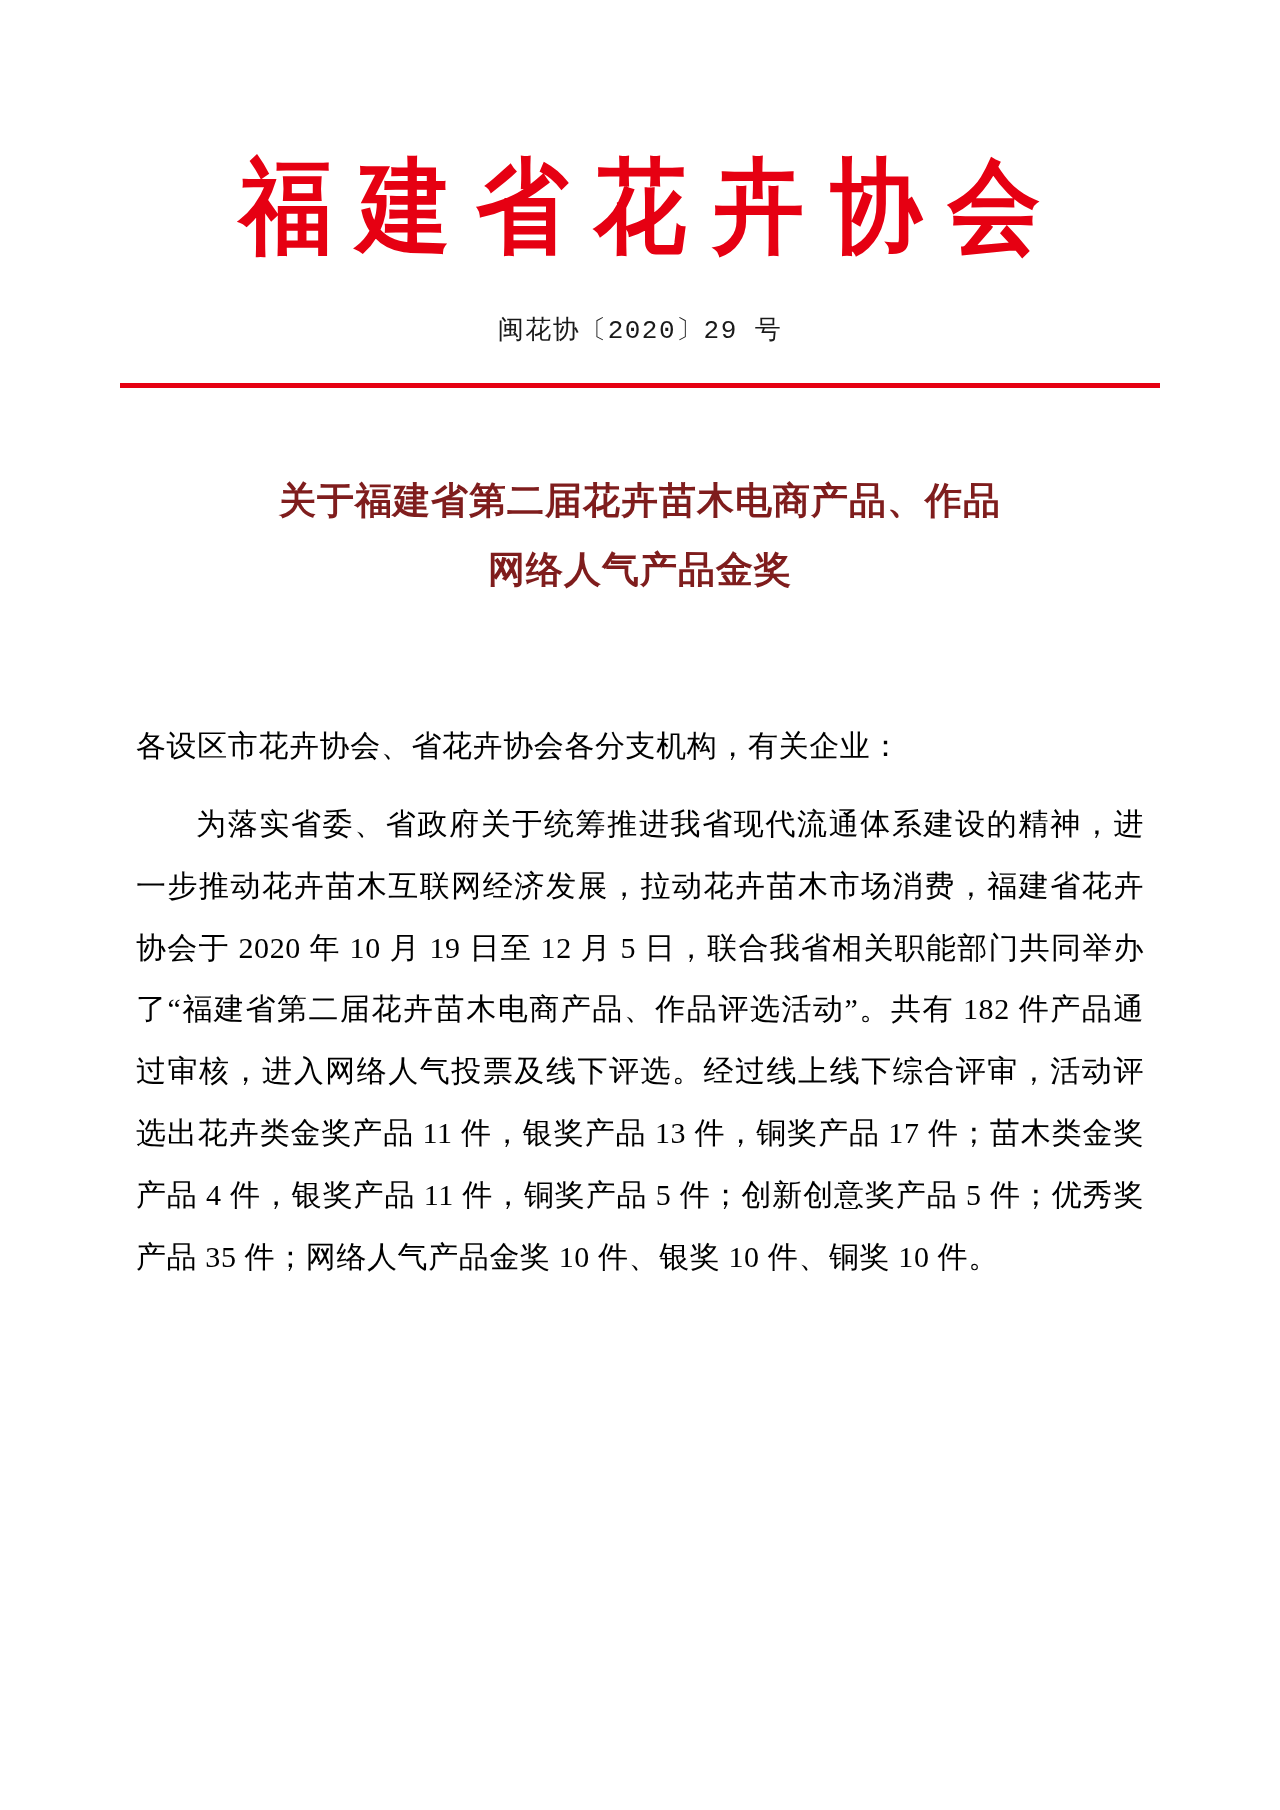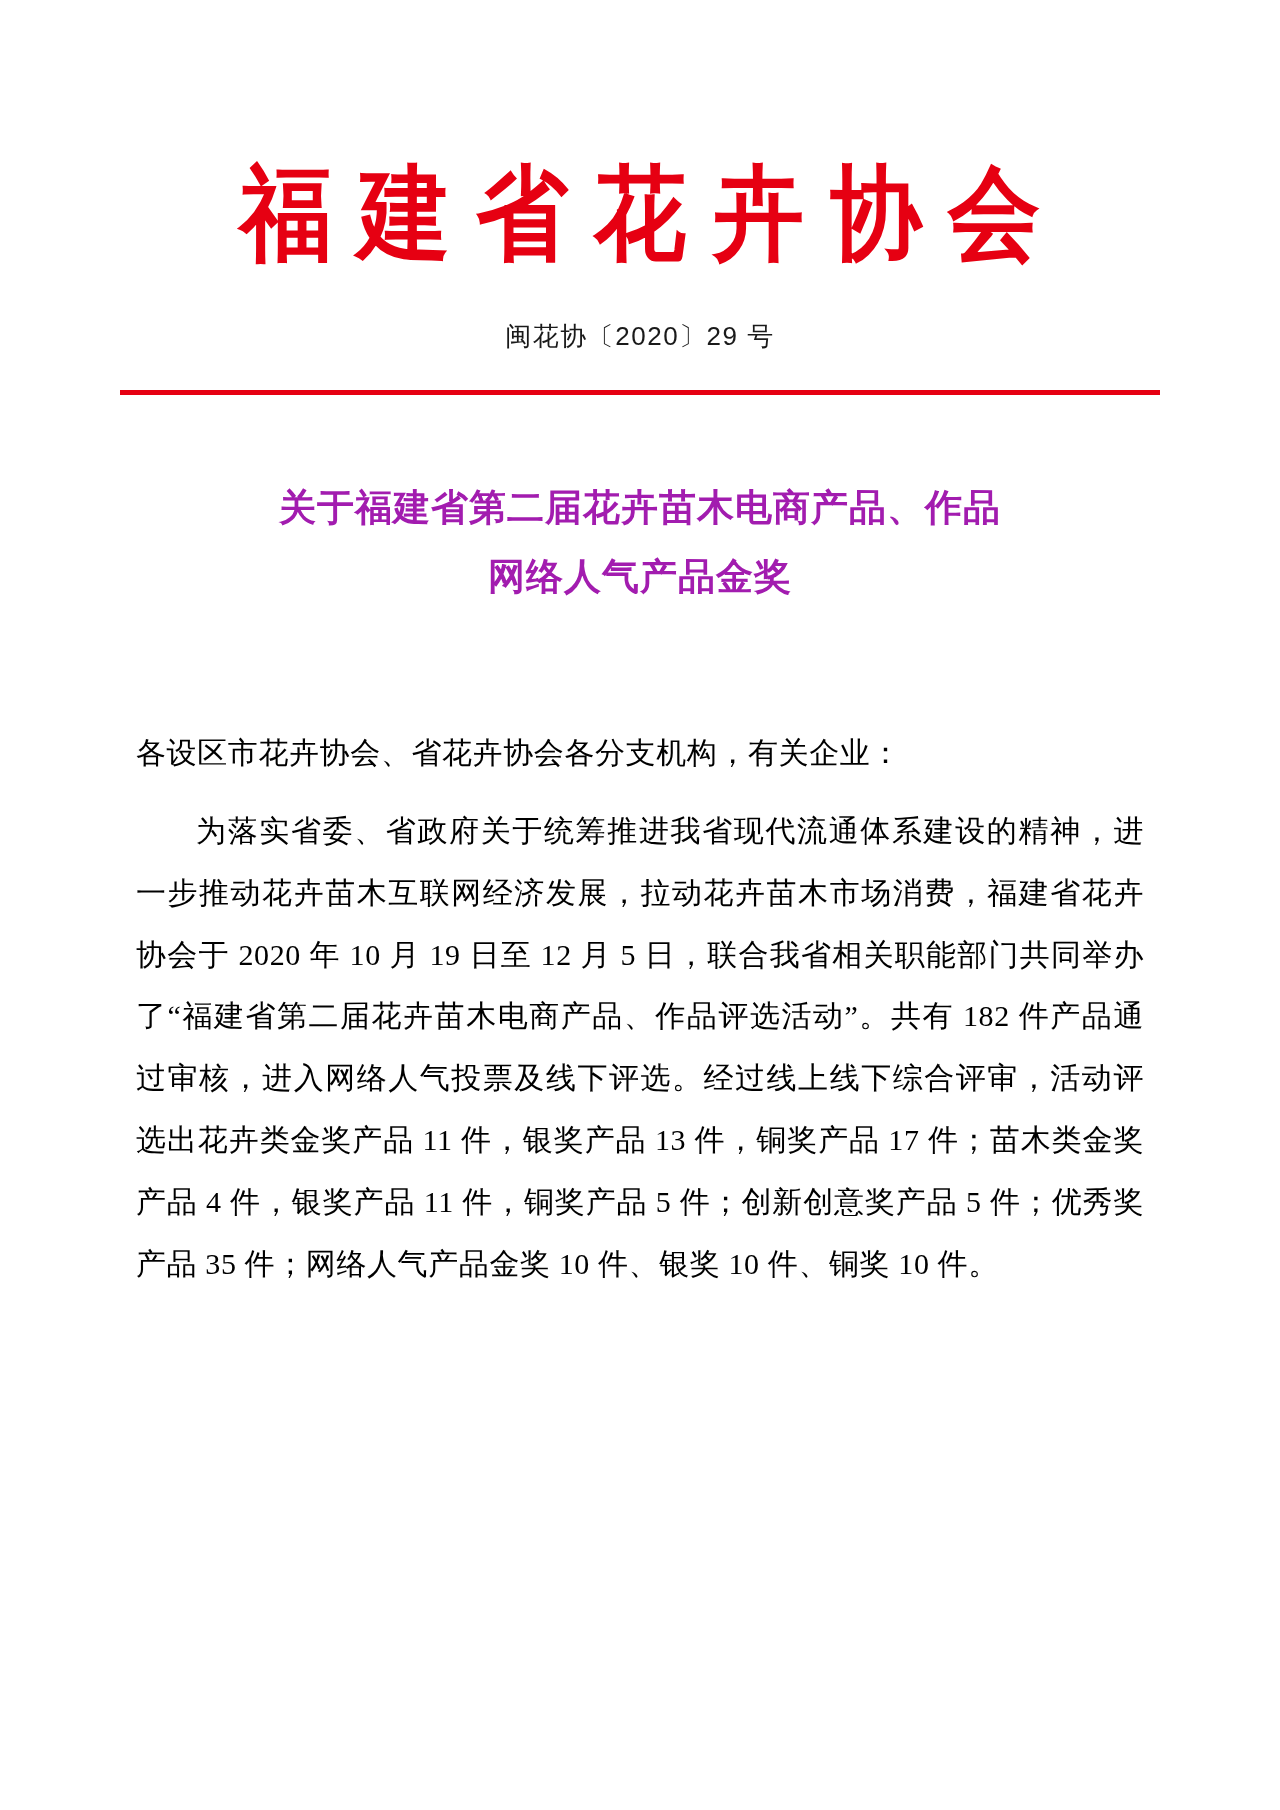--- a/index.html
+++ b/index.html
@@ -21,7 +21,7 @@
     height: 1810px;
     position: relative;
     box-sizing: border-box;
-    padding: 8px 120px;
+    padding: 1px 120px;
   }
 
   

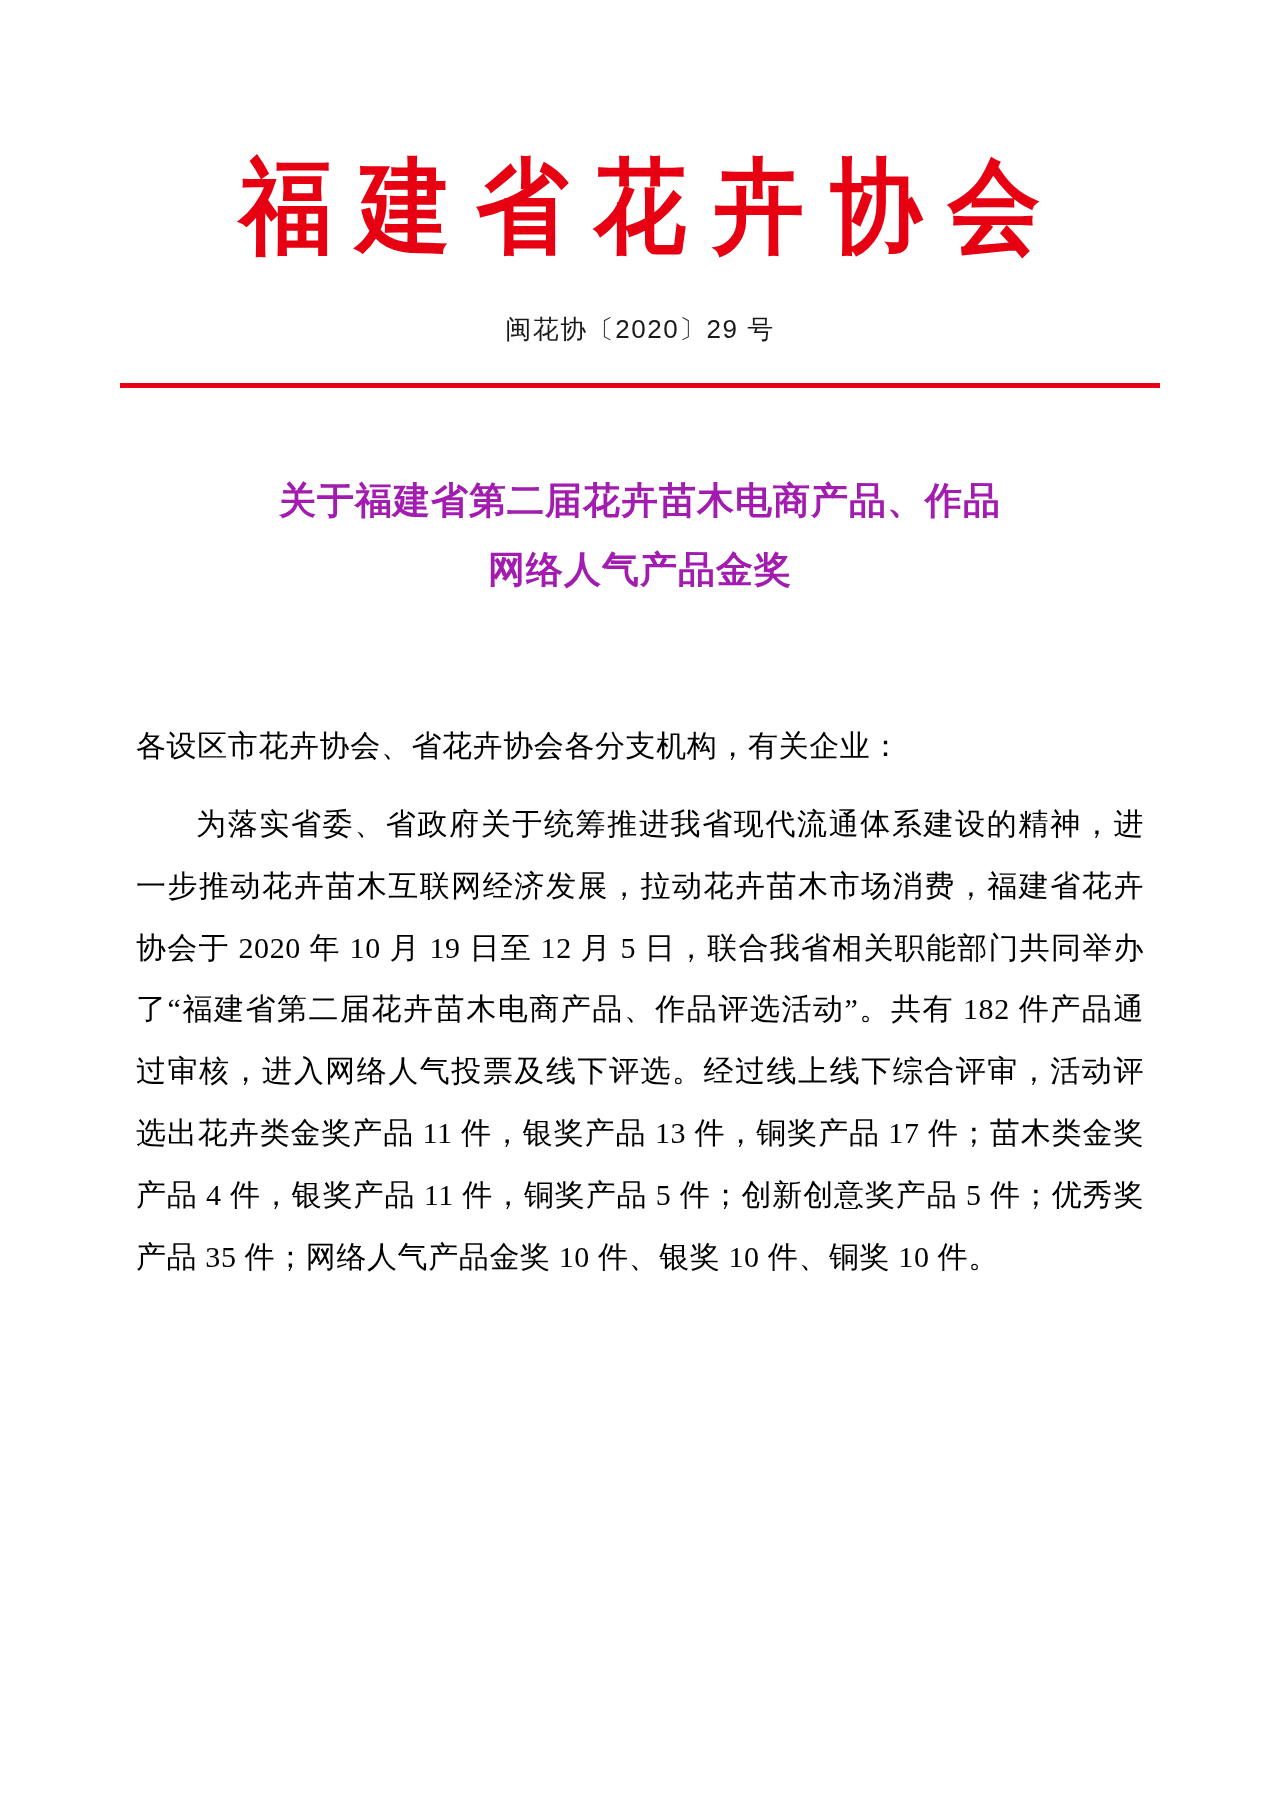--- a/index.html
+++ b/index.html
@@ -48,7 +48,7 @@
     font-size: 26px;
     letter-spacing: 1.5px;
     color: #1a1a1a;
-    font-family: Liberation Sans, sans-serif;
+    font-family: Liberation Mono, monospace;
   }
 
   .red-rule {

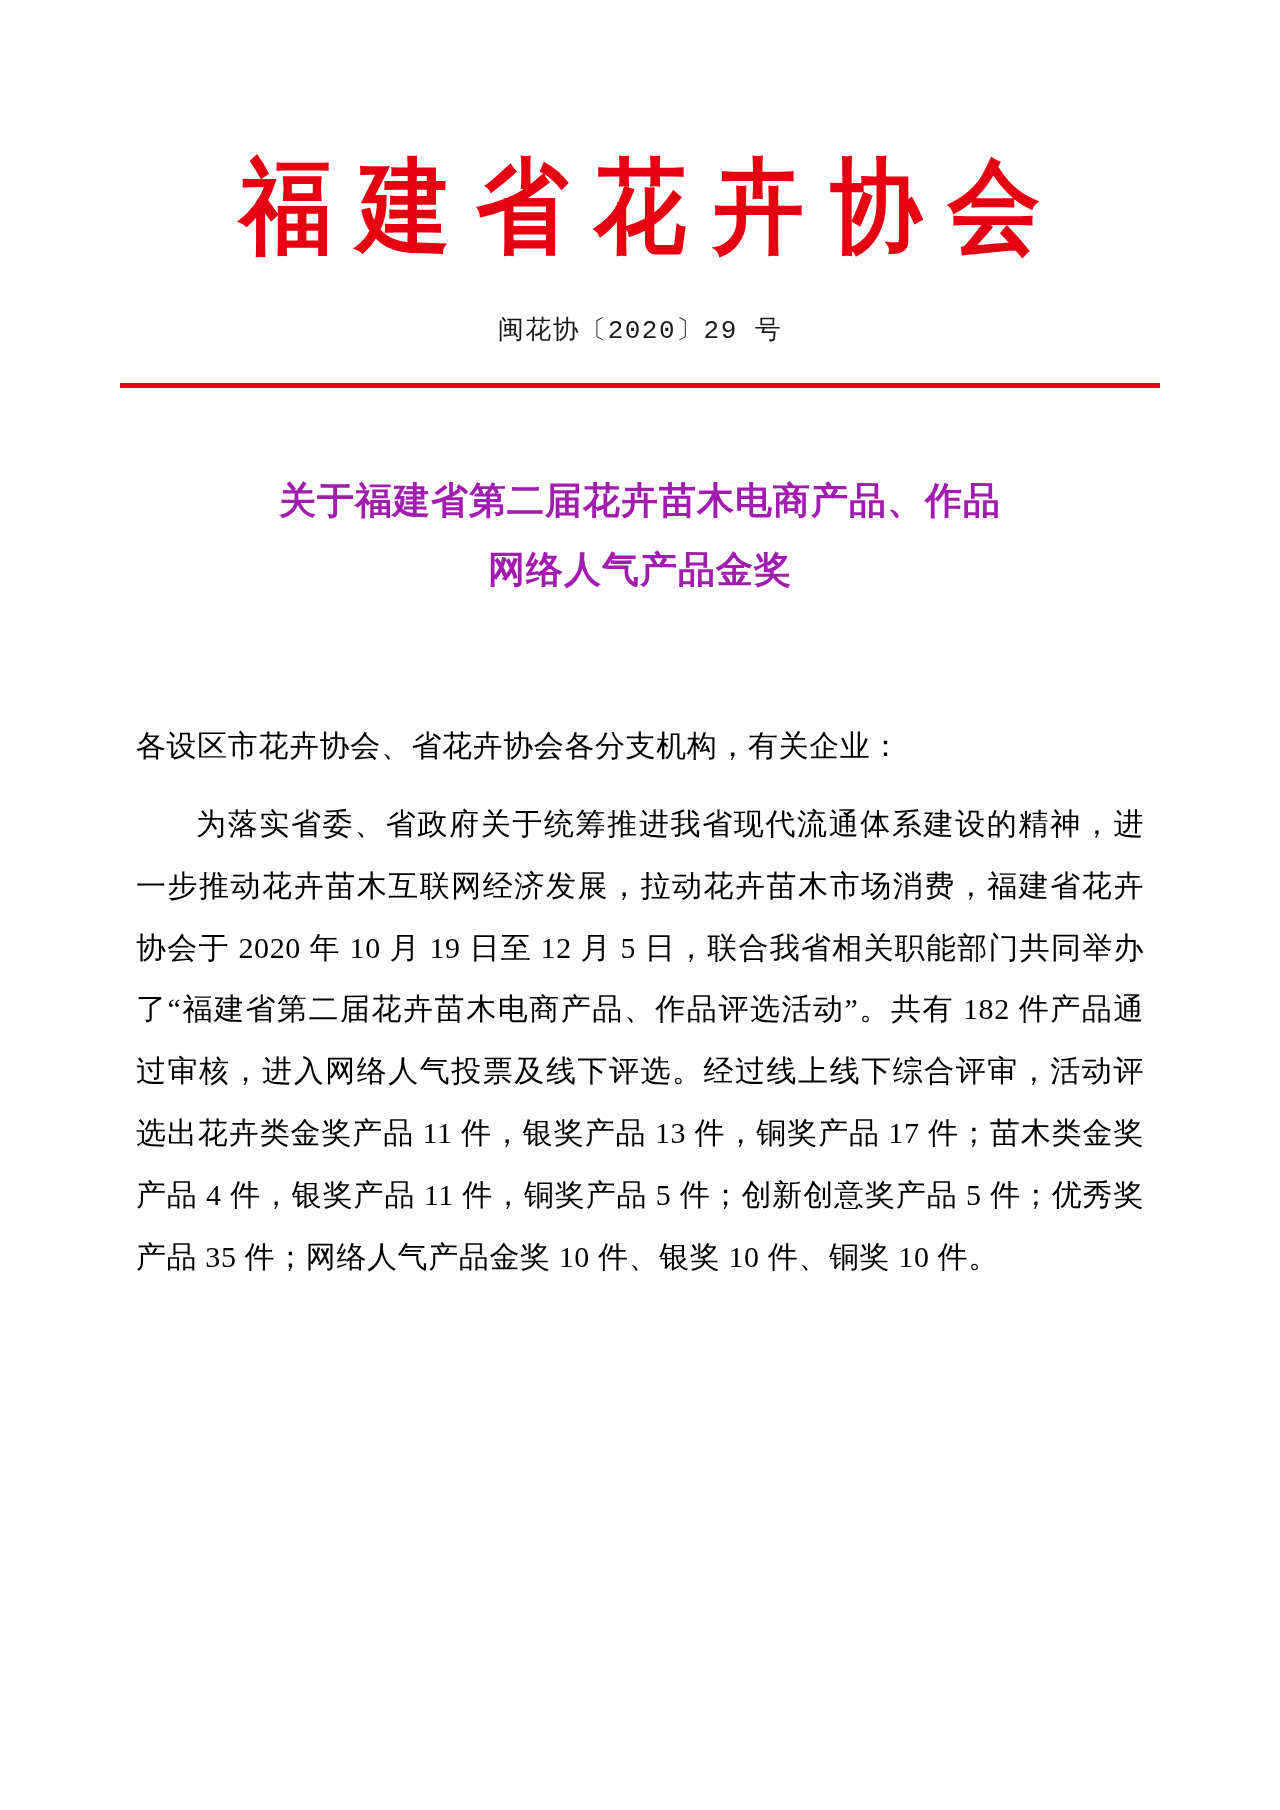--- a/index.html
+++ b/index.html
@@ -67,7 +67,7 @@
     font-size: 37px;
     line-height: 1.85;
     letter-spacing: 1px;
-    color: #a21caf;
+    color: #7f1d1d;
   }
   .doc-title .line {
     display: block;

